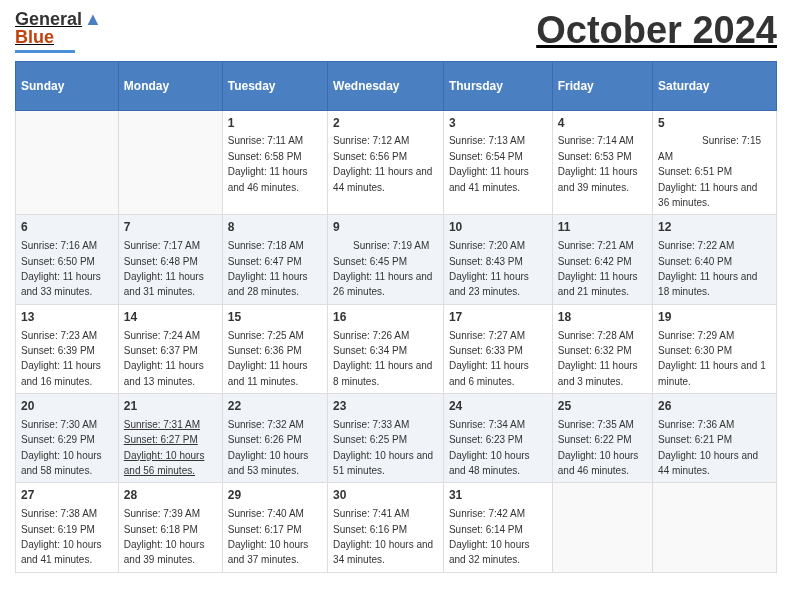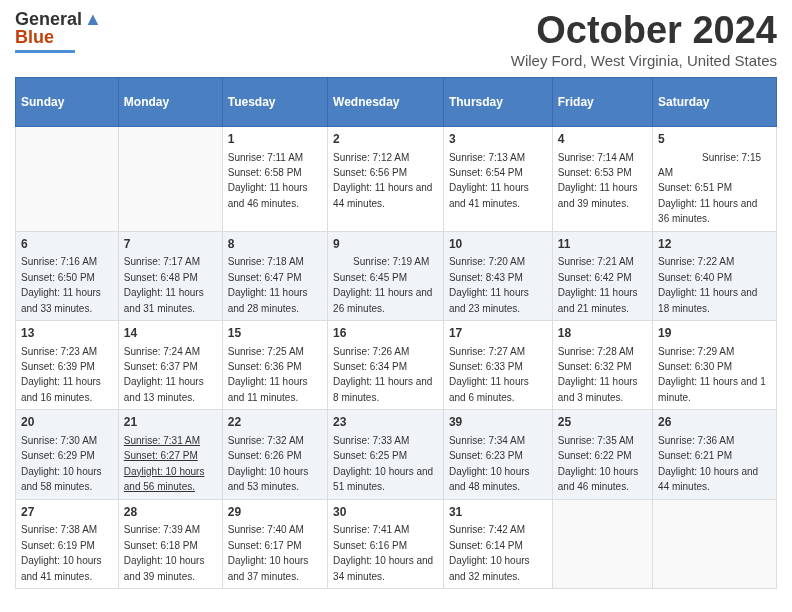--- a/index.html
+++ b/index.html
@@ -18,6 +18,7 @@
       justify-content: space-between;
       align-items: flex-start;
       margin-bottom: 8px;
+      text-decoration: underline;
     }
     .logo {
       display: flex;

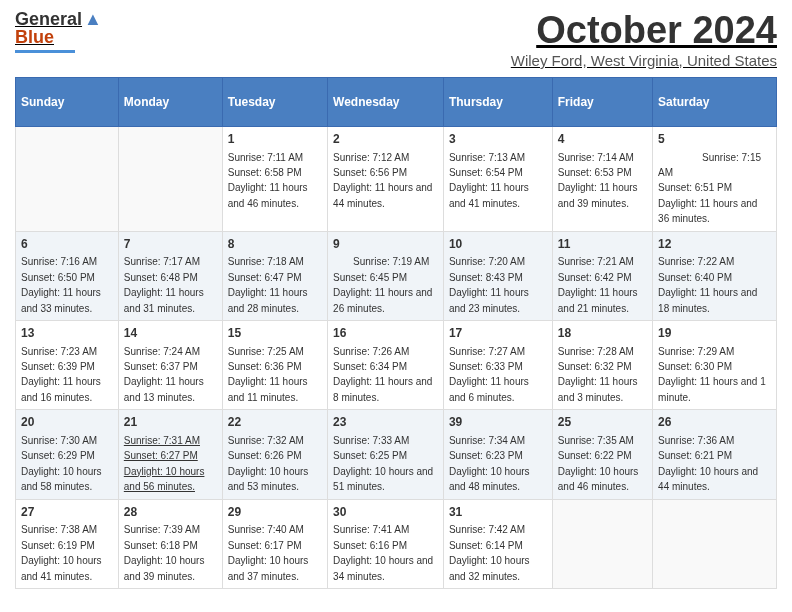--- a/index.html
+++ b/index.html
@@ -116,7 +116,6 @@
     </div>
     <div class="title-area">
       <div class="month-title">October 2024</div>
-      <div class="location">Wiley Ford, West Virginia, United States</div>
     </div>
   </div>
 

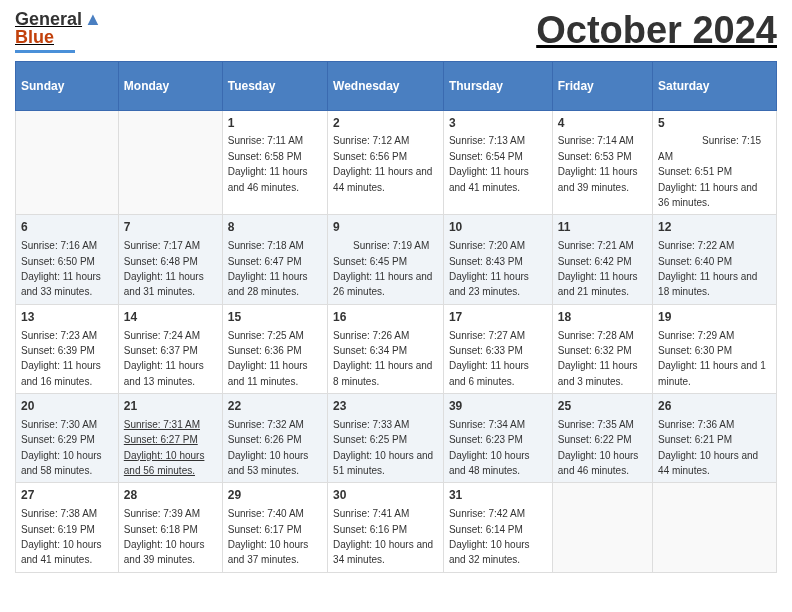--- a/index.html
+++ b/index.html
@@ -210,7 +210,7 @@
           <td><span class="day-num">23</span><span class="day-info" style="white-space: pre-line;">Sunrise: 7:33 AM
 Sunset: 6:25 PM
 Daylight: 10 hours and 51 minutes.</span></td>
-          <td><span class="day-num">39</span><span class="day-info" style="white-space: pre-line;">Sunrise: 7:34 AM
+          <td><span class="day-num">24</span><span class="day-info" style="white-space: pre-line;">Sunrise: 7:34 AM
 Sunset: 6:23 PM
 Daylight: 10 hours and 48 minutes.</span></td>
           <td><span class="day-num">25</span><span class="day-info" style="white-space: pre-line;">Sunrise: 7:35 AM

